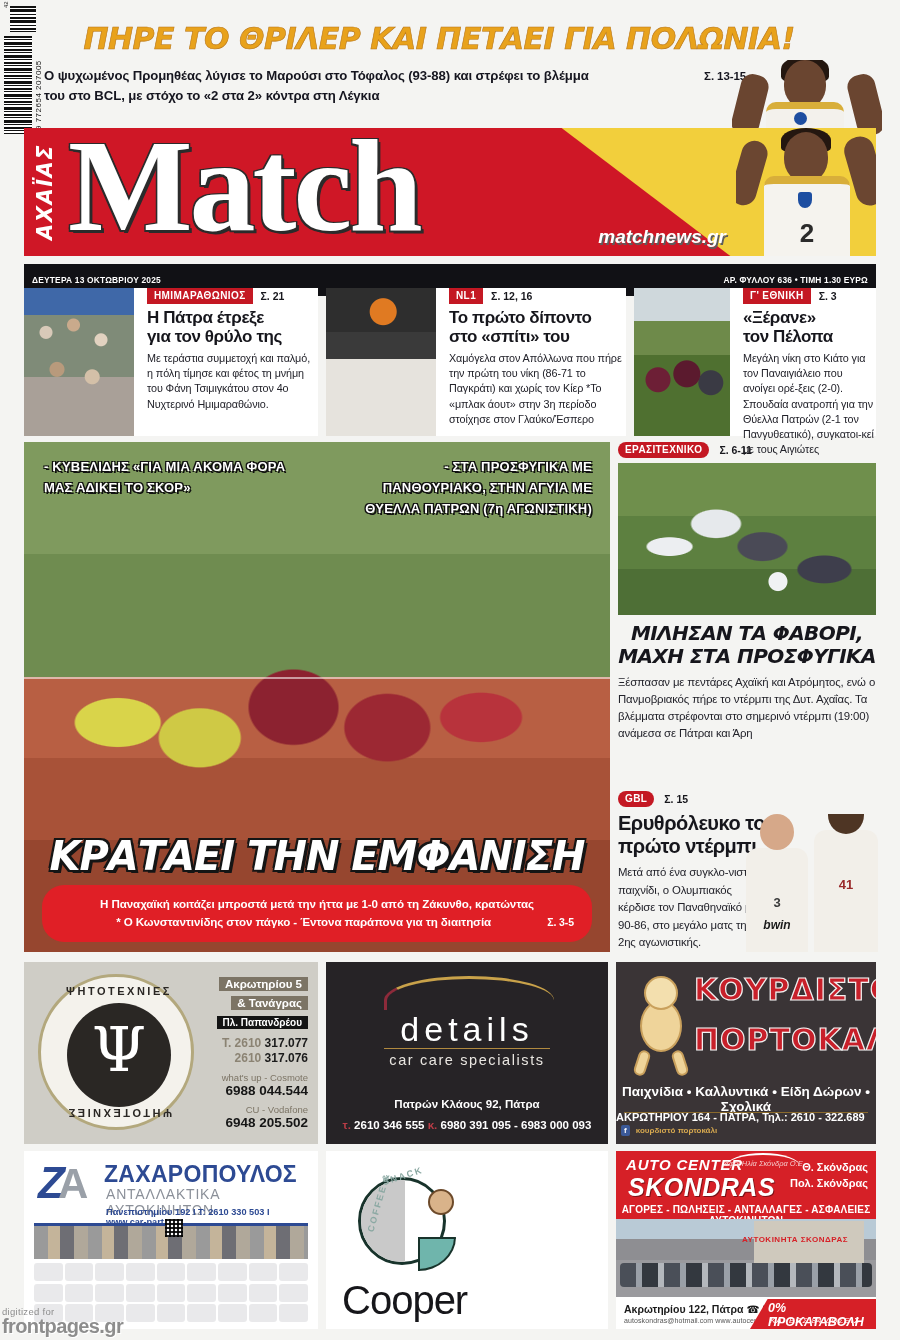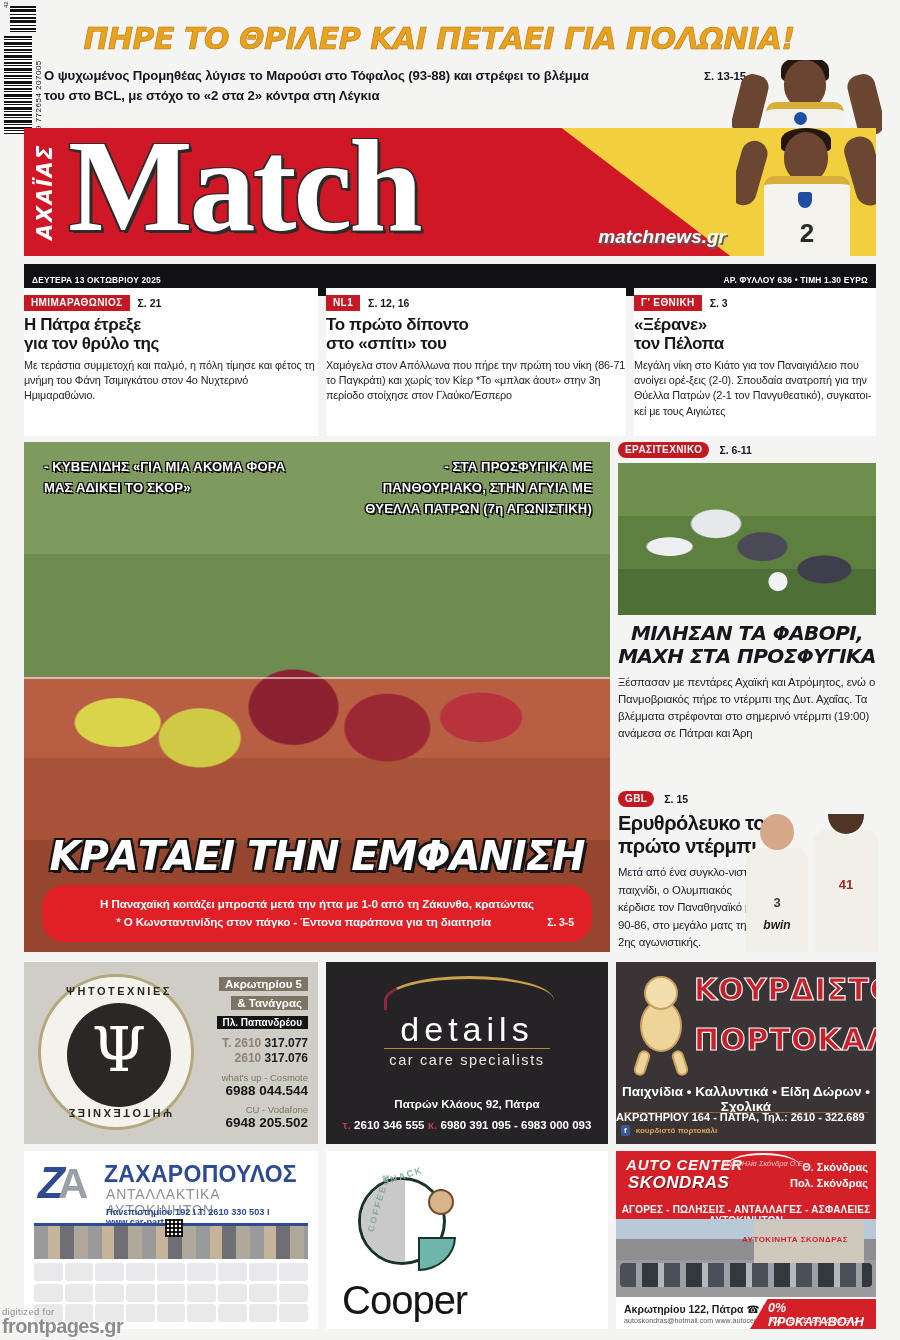--- a/index.html
+++ b/index.html
@@ -194,7 +194,7 @@
     position: absolute; left: 24px; top: 288px; width: 852px; height: 148px;
     display: flex; gap: 8px;
   }
-  .teaser { background: #ffffff; display: flex; gap: 7px; flex-direction: column; }
+  .teaser { background: #ffffff; display: flex; gap: 13px; }
   .teaser.t1 { width: 294px; }
   .teaser.t2 { width: 300px; }
   .teaser.t3 { width: 242px; }

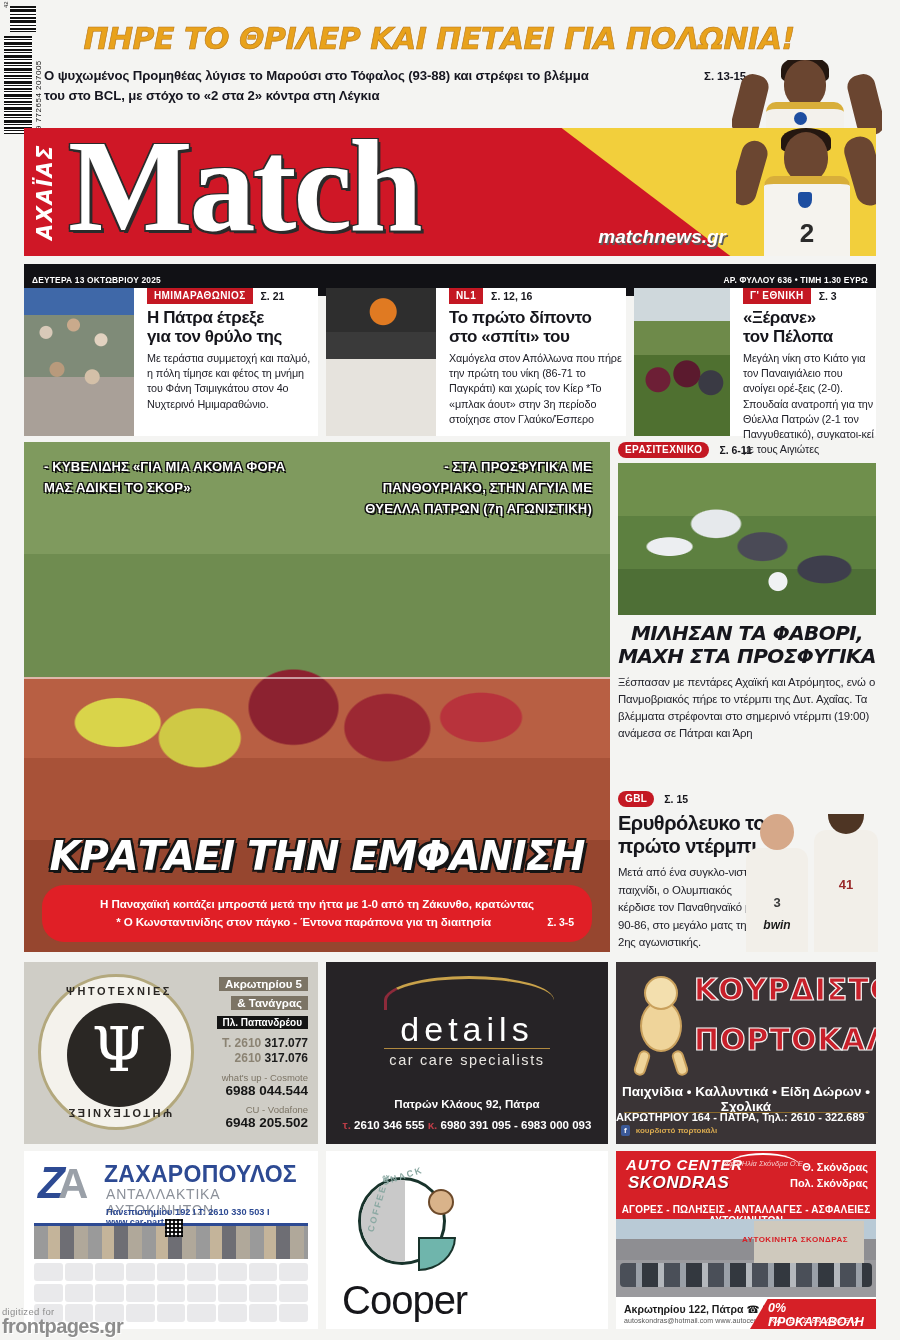--- a/index.html
+++ b/index.html
@@ -585,7 +585,7 @@
   }
   .sk-name {
     position: absolute; left: 12px; top: 22px;
-    font-size: 17px; font-weight: 700; font-style: italic; color: #ffffff;
+    font-size: 25px; font-weight: 700; font-style: italic; color: #ffffff;
     letter-spacing: 0.5px;
     text-shadow: 1px 1px 0 #7a1016;
   }

